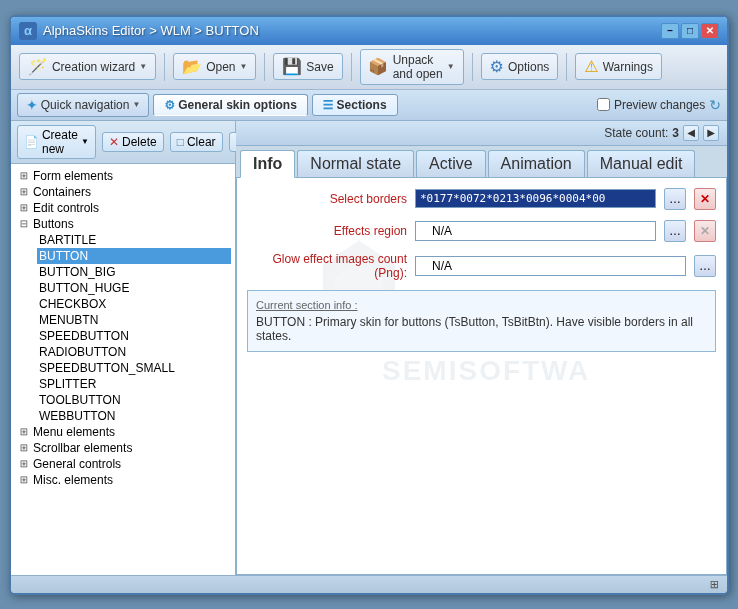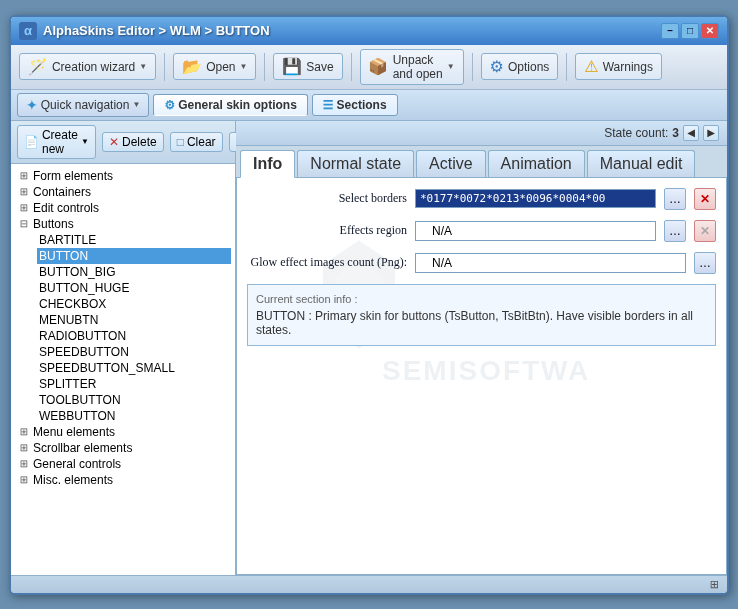--- a/index.html
+++ b/index.html
@@ -50,7 +50,7 @@
       flex: 1;
       color: white;
       font-size: 13px;
-      font-weight: bold;
+      font-weight: normal;
       text-shadow: 1px 1px 2px rgba(0,0,0,0.5);
     }
     .title-bar-buttons {

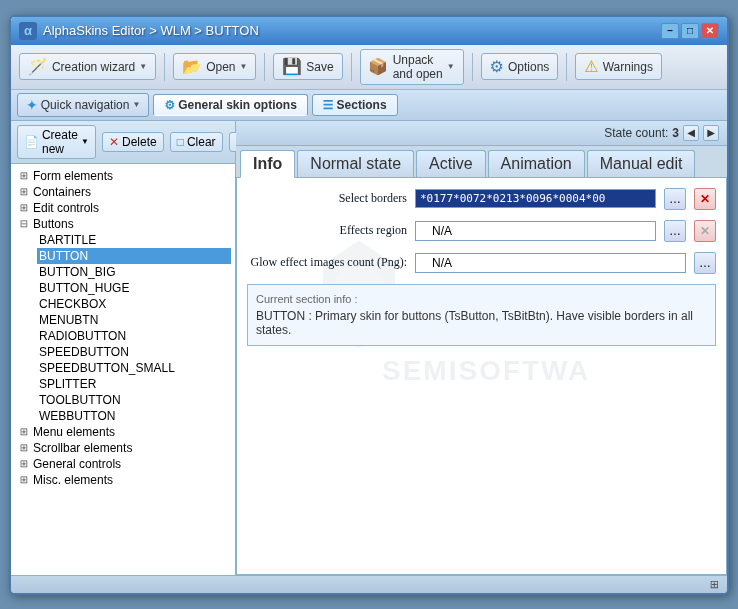--- a/index.html
+++ b/index.html
@@ -436,6 +436,11 @@
       <span style="color:#3090d0;">☰</span>
       <span>Sections</span>
     </div>
+    <div class="preview-check">
+      <input type="checkbox" style="">
+      <span>Preview changes</span>
+      <span style="color:#4090c0;font-size:14px;cursor:pointer;">↻</span>
+    </div>
   </div>
 
   <div class="main-content">

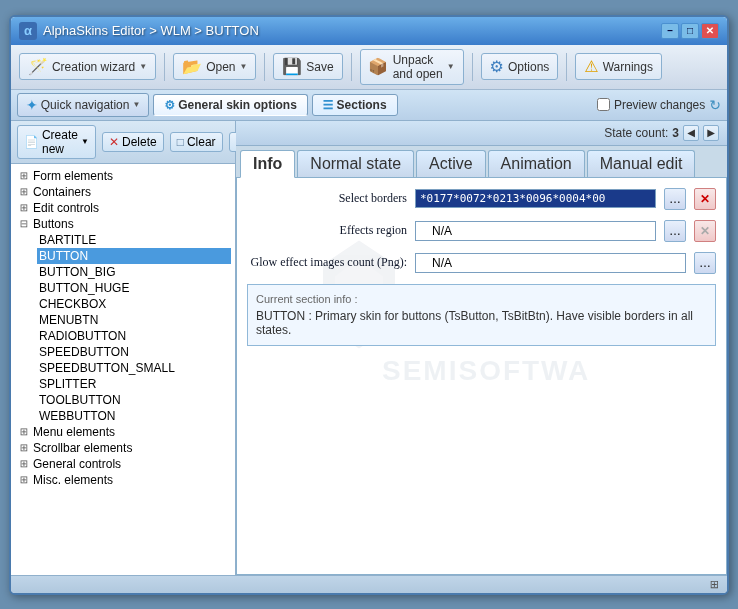--- a/index.html
+++ b/index.html
@@ -289,8 +289,7 @@
       width: 160px;
       text-align: right;
       font-size: 12px;
-      color: #0f172a;
-      font-family: Liberation Serif, serif;
+      color: #b91c1c;
     }
     .form-input {
       flex: 1;

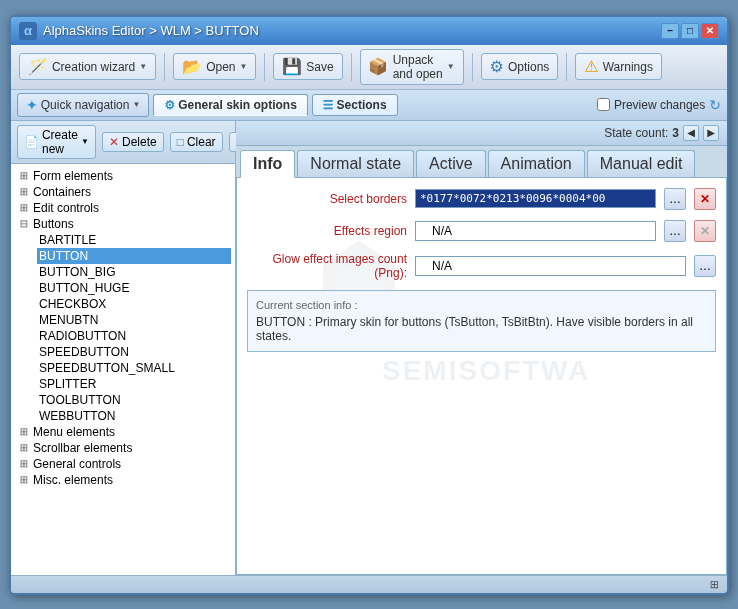--- a/index.html
+++ b/index.html
@@ -345,6 +345,7 @@
       font-size: 11px;
       color: #666;
       margin-bottom: 4px;
+      text-decoration: underline;
     }
     .status-bar {
       height: 18px;

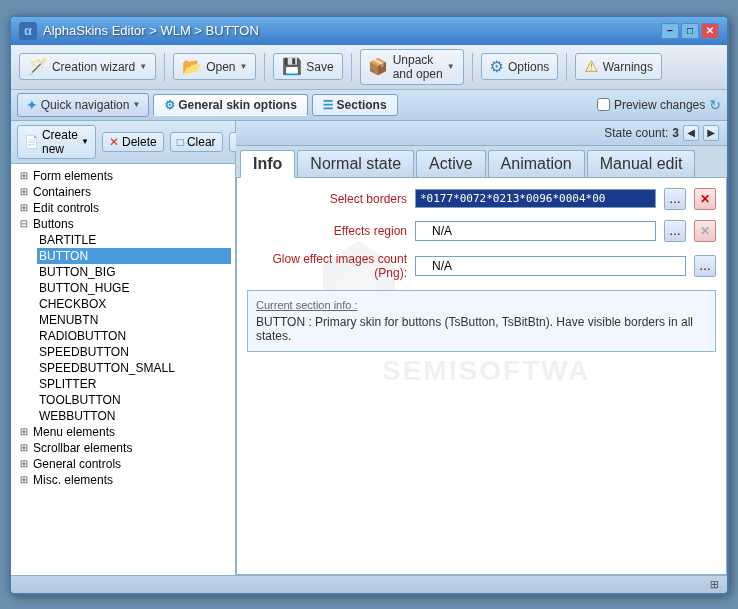--- a/index.html
+++ b/index.html
@@ -503,10 +503,10 @@
           <span>MENUBTN</span>
         </div>
         <div class="tree-item tree-indent">
+          <span>SPEEDBUTTON</span>
+        </div>
+        <div class="tree-item tree-indent">
           <span>RADIOBUTTON</span>
-        </div>
-        <div class="tree-item tree-indent">
-          <span>SPEEDBUTTON</span>
         </div>
         <div class="tree-item tree-indent">
           <span>SPEEDBUTTON_SMALL</span>

